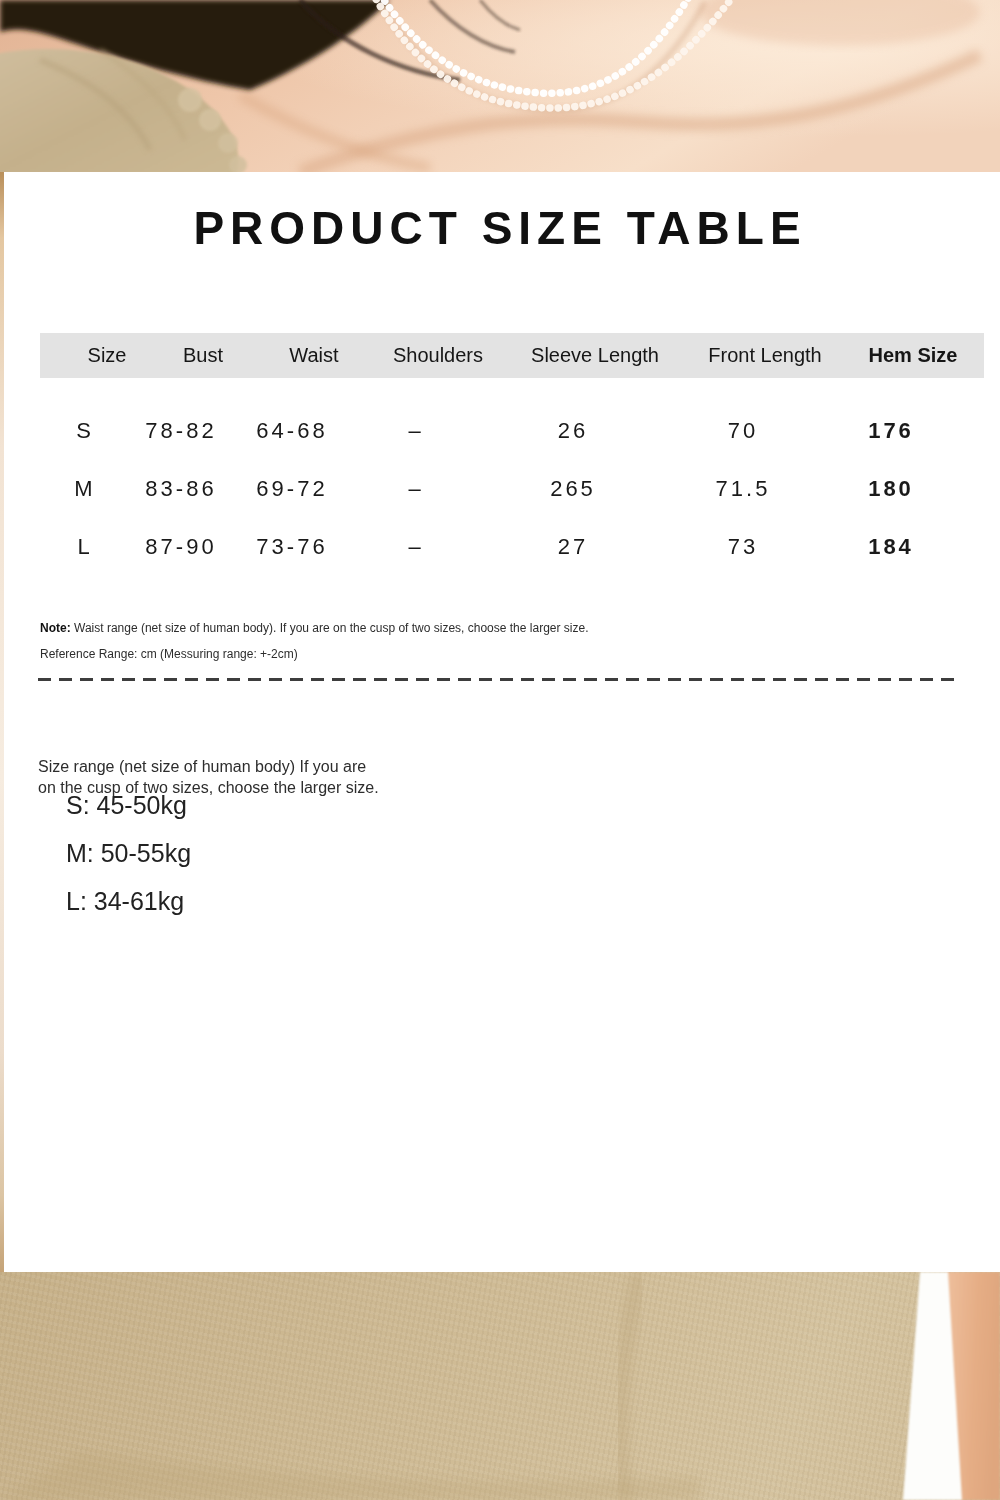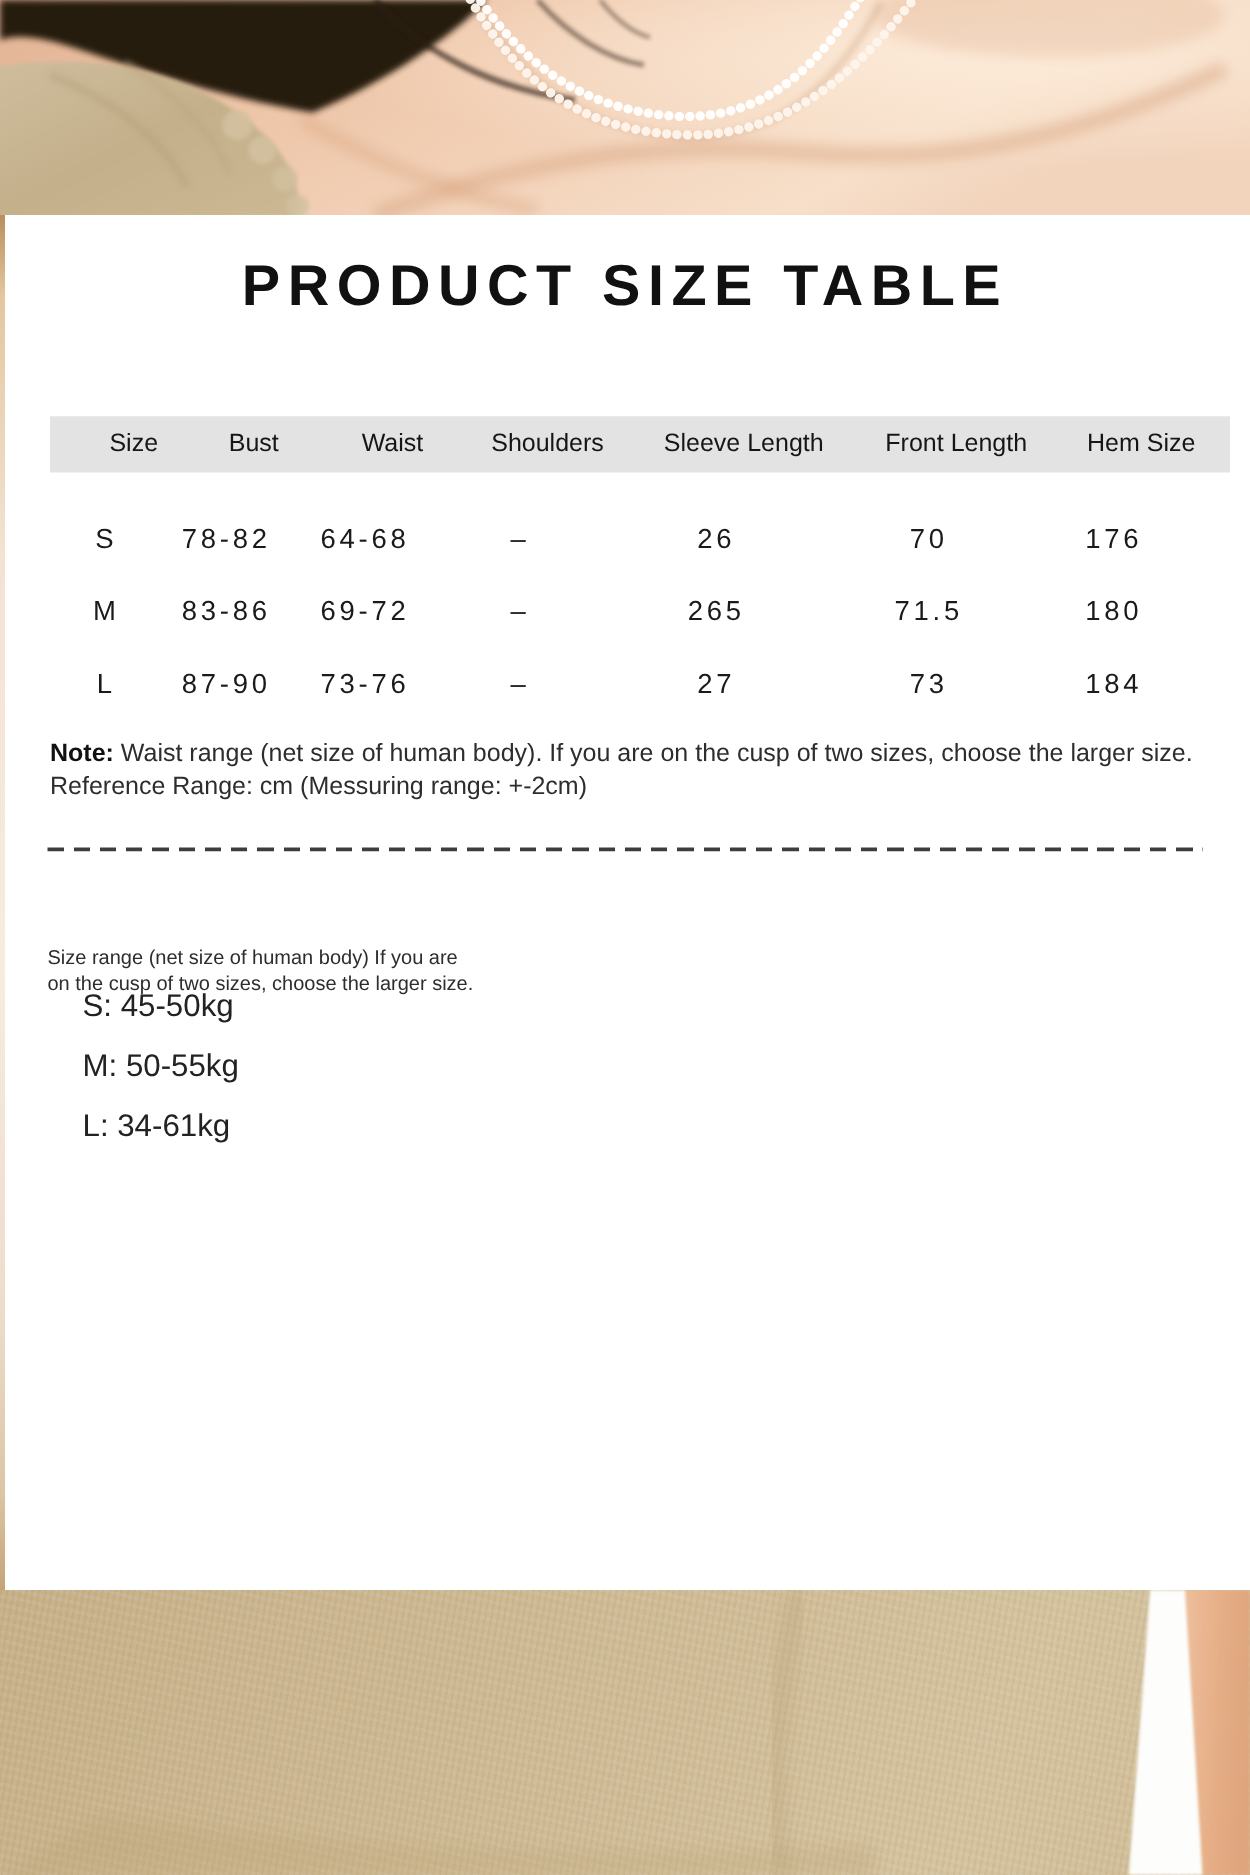--- a/index.html
+++ b/index.html
@@ -34,7 +34,7 @@
   .cell:nth-child(4){width:128px;}
   .cell:nth-child(5){width:186px;}
   .cell:nth-child(6){width:154px;}
-  .cell:nth-child(7){width:142px;}
+  .cell:nth-child(7){width:142px;font-weight:bold;}
   
   .note-block{position:absolute;left:40px;top:590px;width:920px;
     font-size:20px;line-height:26px;color:#2d2d2d;}

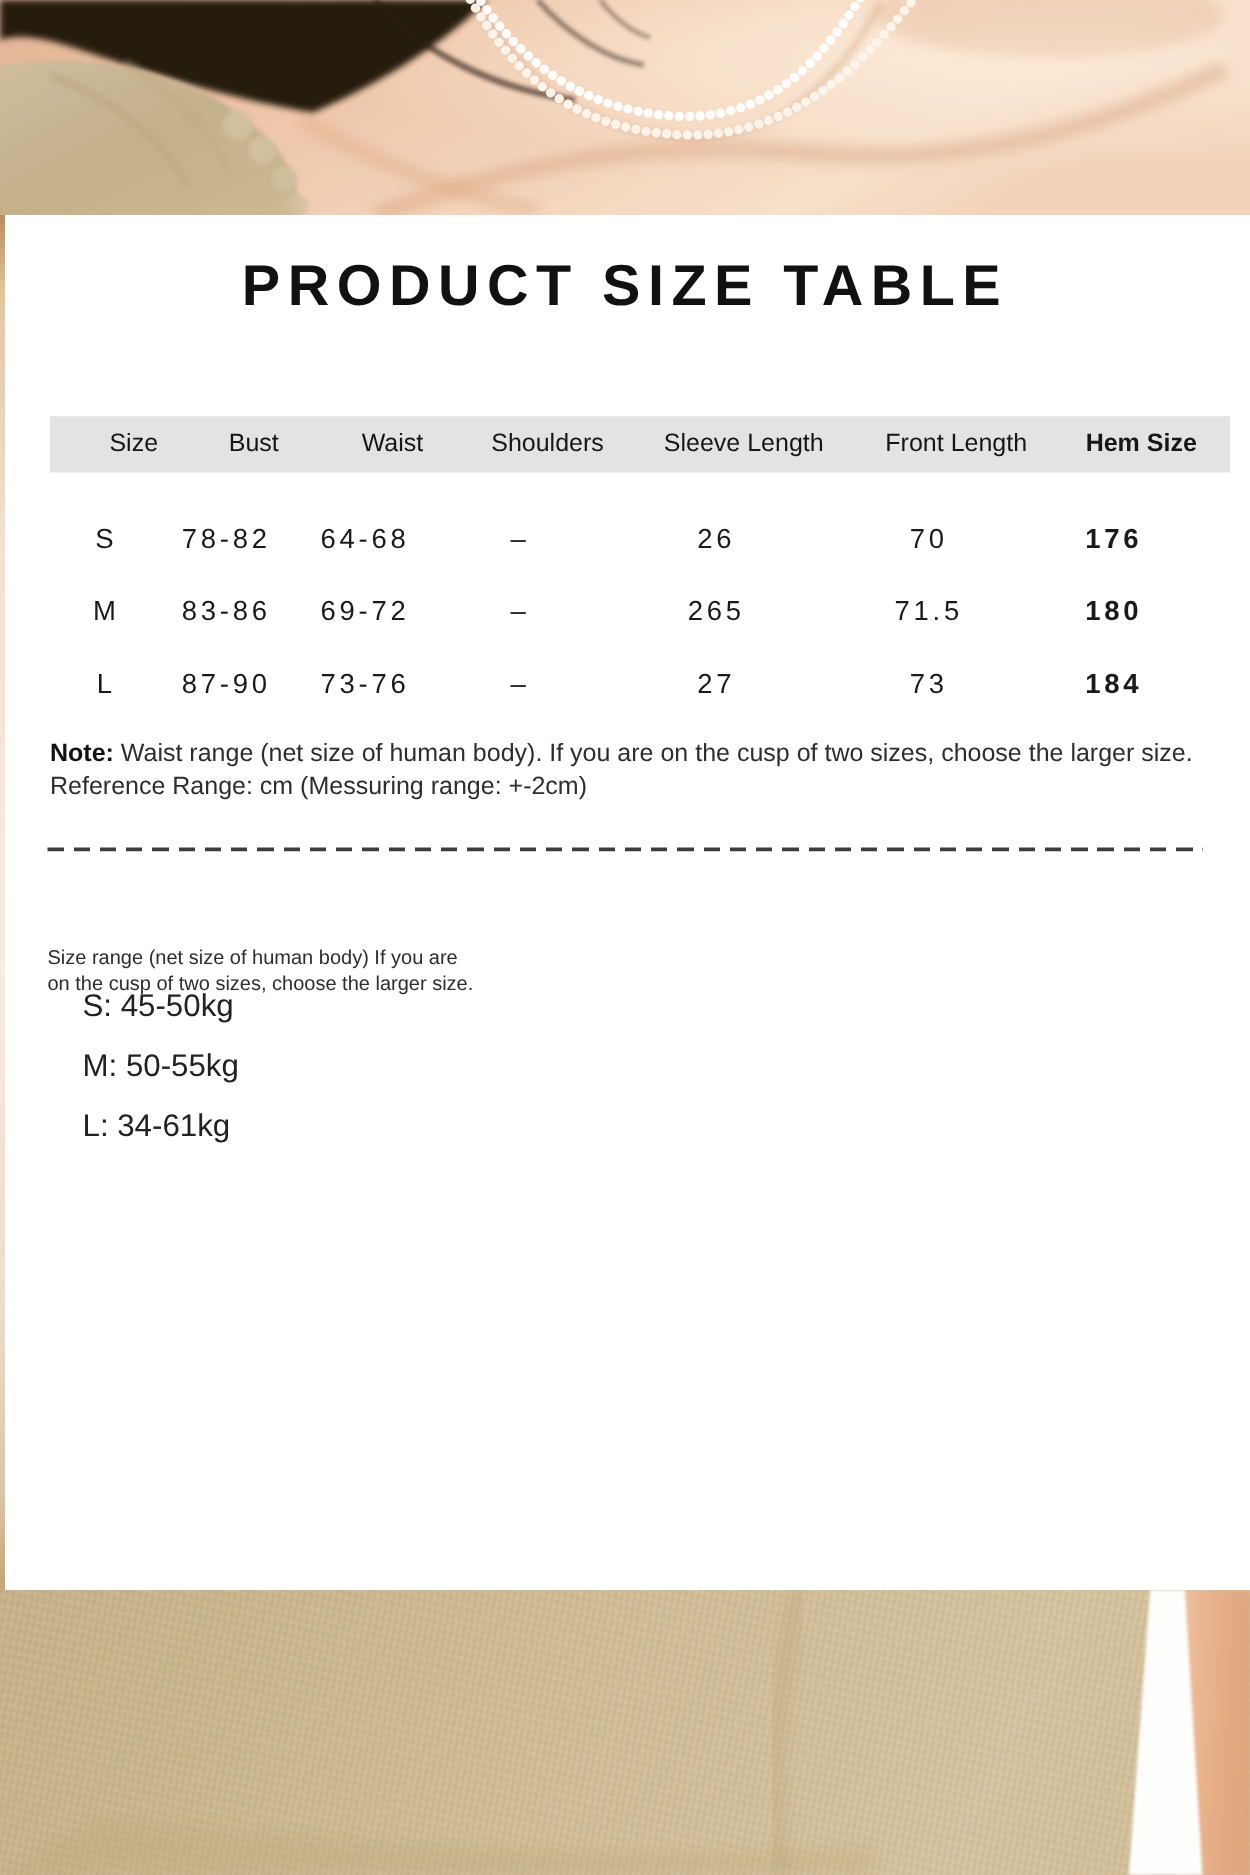--- a/index.html
+++ b/index.html
@@ -36,8 +36,8 @@
   .cell:nth-child(6){width:154px;}
   .cell:nth-child(7){width:142px;font-weight:bold;}
   
-  .note-block{position:absolute;left:40px;top:590px;width:920px;
-    font-size:20px;line-height:26px;color:#2d2d2d;}
+  .note-block{position:absolute;left:40px;top:615px;width:920px;
+    font-size:12px;line-height:26px;color:#2d2d2d;}
   .note-label{font-weight:bold;color:#111111;}
   .divider{position:absolute;left:38px;top:678px;width:924px;height:3px;
     background:repeating-linear-gradient(90deg,#3d3d3d 0 13px,transparent 13px 21px);}

